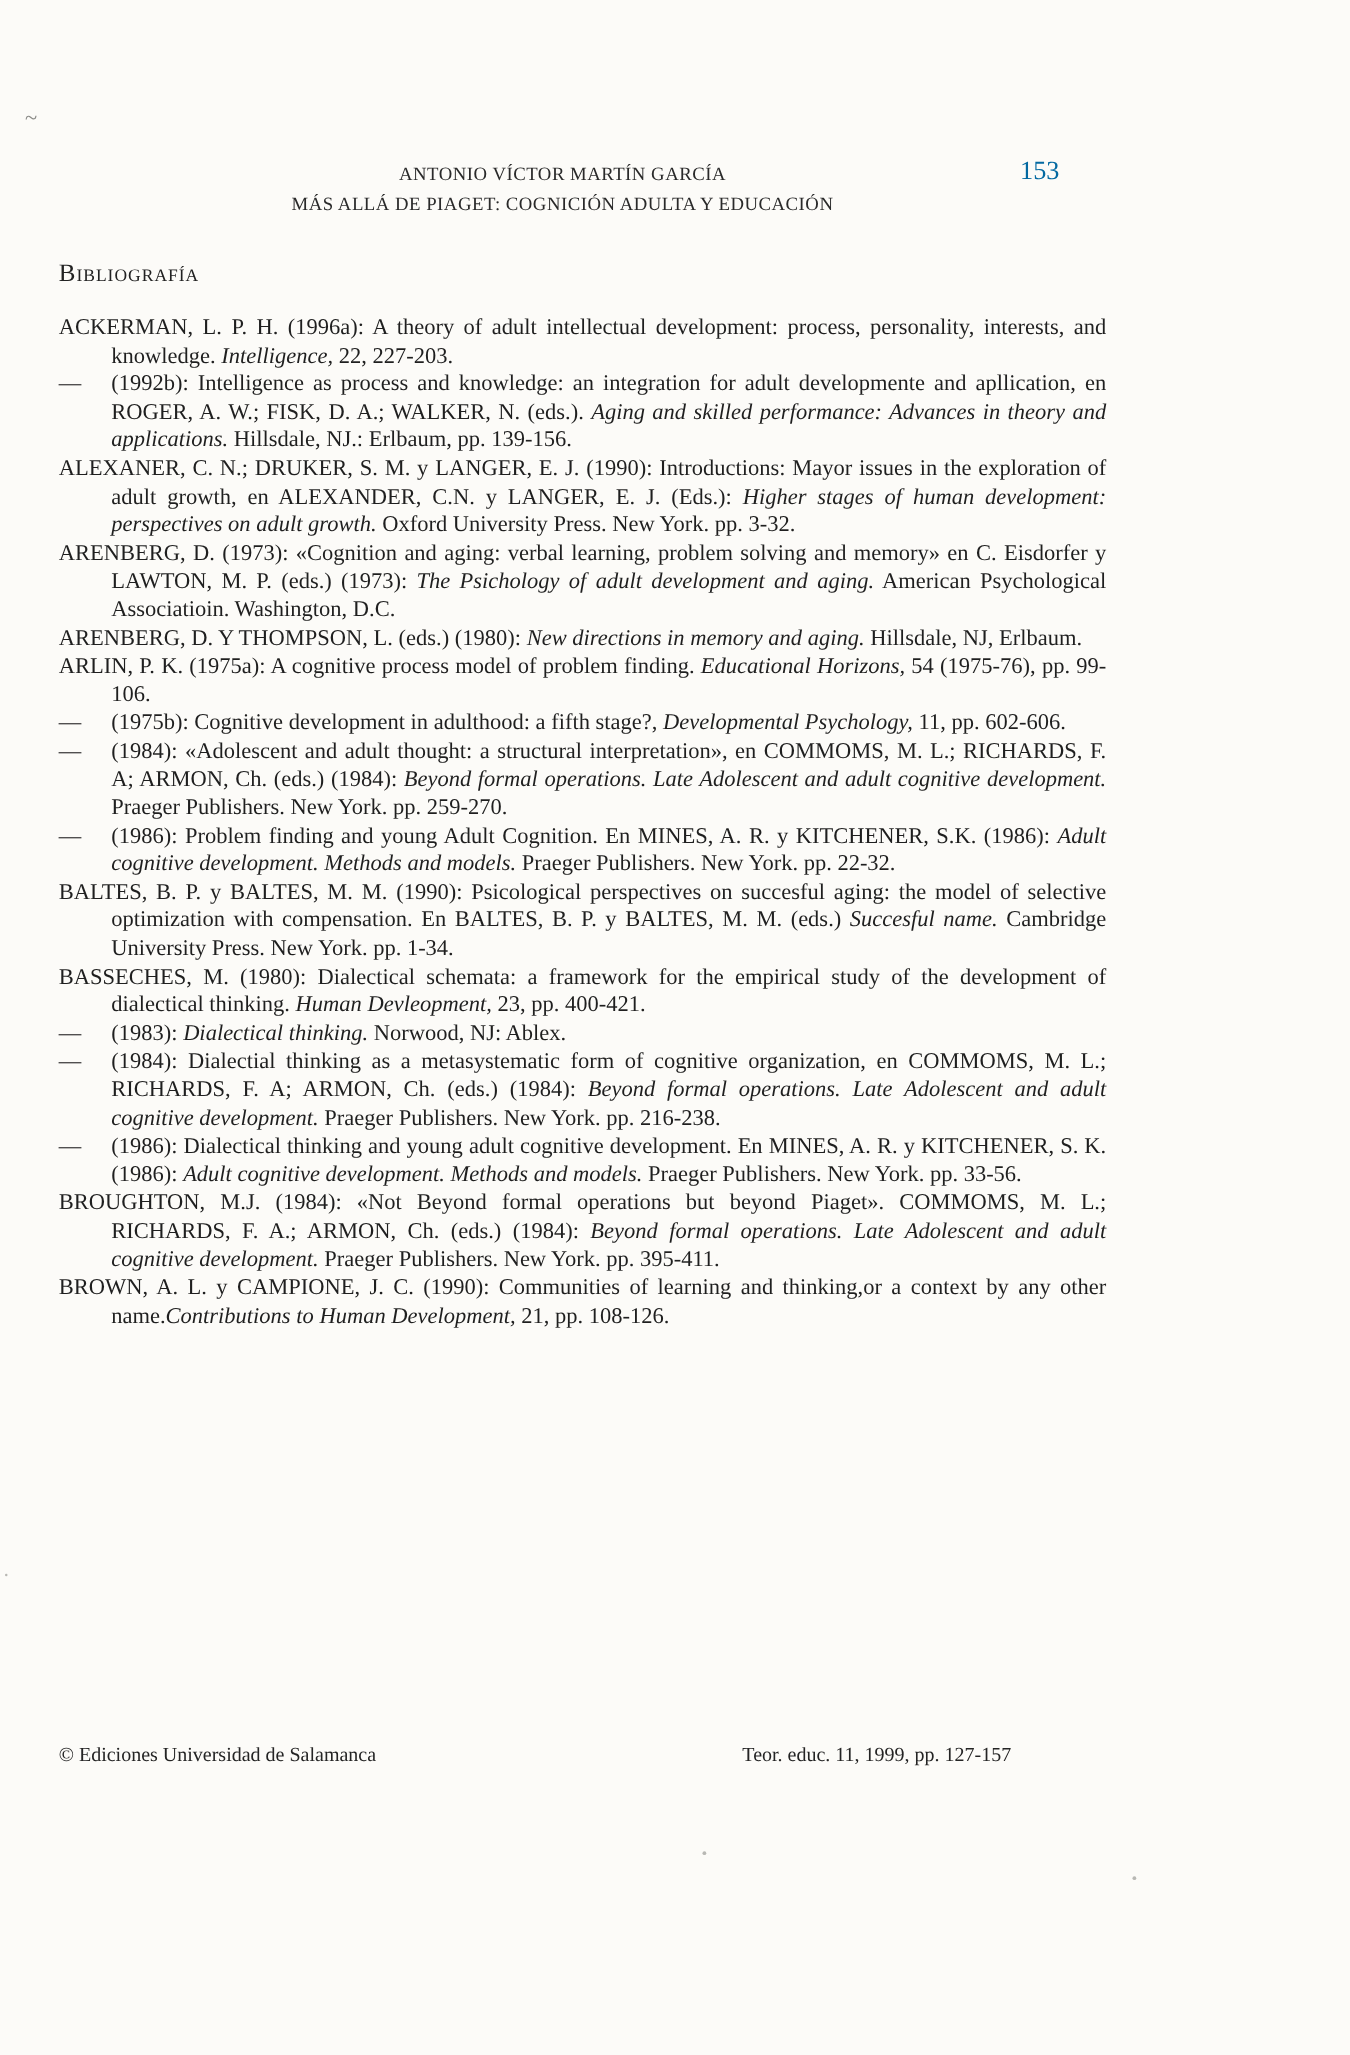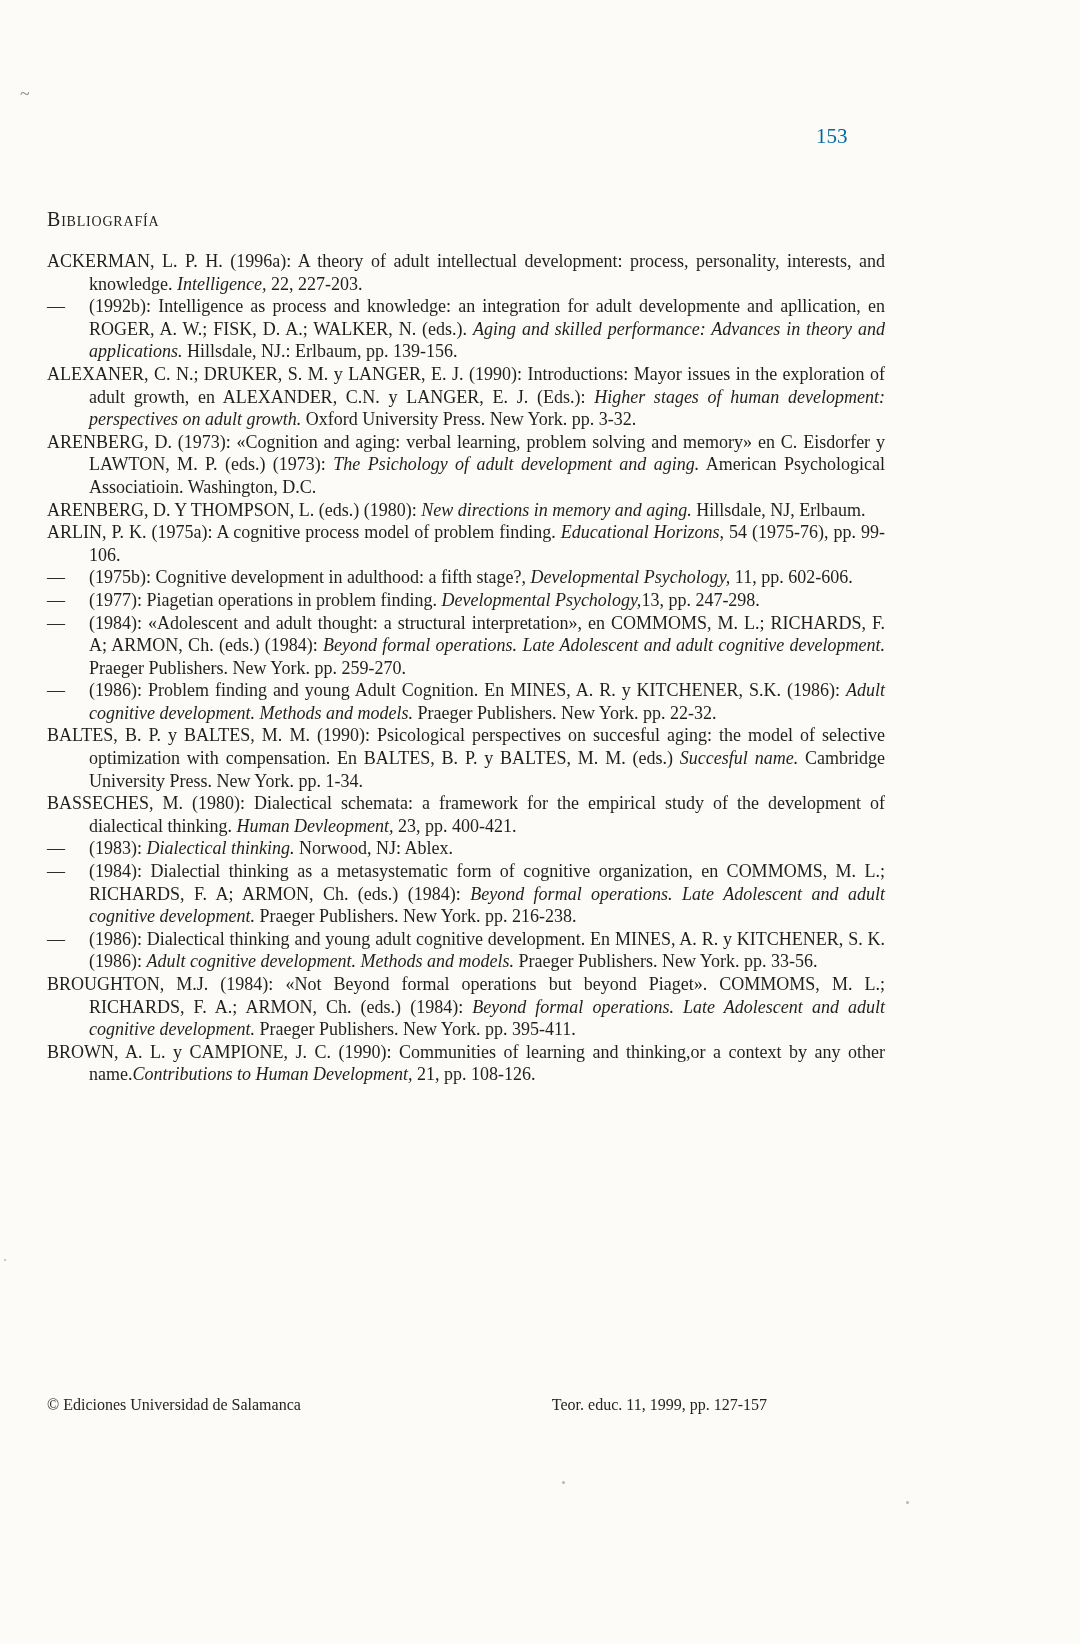--- a/index.html
+++ b/index.html
@@ -105,6 +105,10 @@
 
   <div class="mark-tilde">~</div>
 
+  <div class="running-head">
+    <div>ANTONIO VÍCTOR MARTÍN GARCÍA</div>
+    <div>MÁS ALLÁ DE PIAGET: COGNICIÓN ADULTA Y EDUCACIÓN</div>
+  </div>
 
   <div class="page-number">153</div>
 

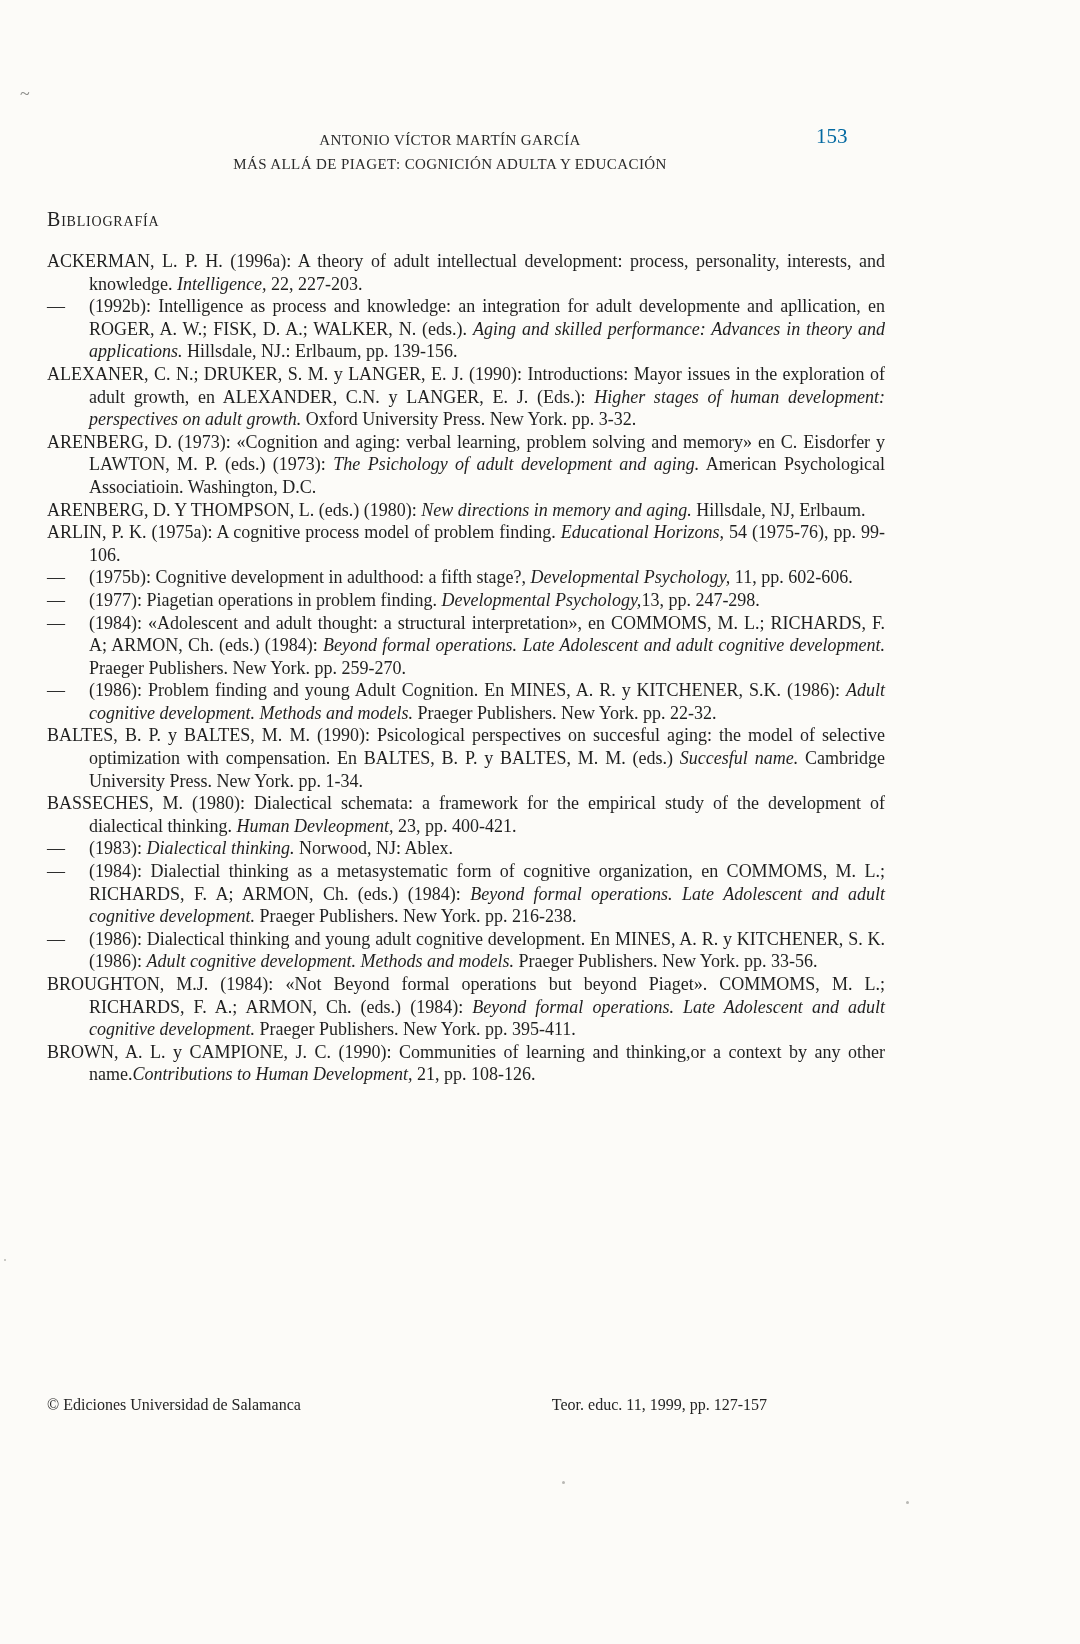--- a/index.html
+++ b/index.html
@@ -122,7 +122,6 @@
       <p class="entry"><span>ARENBERG, D. Y THOMPSON, L. (eds.) (1980): </span><span class="it">New directions in memory and aging.</span><span> Hillsdale, NJ, Erlbaum.</span></p>
       <p class="entry"><span>ARLIN, P. K. (1975a): A cognitive process model of problem finding. </span><span class="it">Educational Horizons,</span><span> 54 (1975-76), pp. 99-106.</span></p>
       <p class="entry"><span class="lead">—</span><span>(1975b): Cognitive development in adulthood: a fifth stage?, </span><span class="it">Developmental Psychology,</span><span> 11, pp. 602-606.</span></p>
-      <p class="entry"><span class="lead">—</span><span>(1977): Piagetian operations in problem finding. </span><span class="it">Developmental Psychology,</span><span>13, pp. 247-298.</span></p>
       <p class="entry"><span class="lead">—</span><span>(1984): «Adolescent and adult thought: a structural interpretation», en COMMOMS, M. L.; RICHARDS, F. A; ARMON, Ch. (eds.) (1984): </span><span class="it">Beyond formal operations. Late Adolescent and adult cognitive development.</span><span> Praeger Publishers. New York. pp. 259-270.</span></p>
       <p class="entry"><span class="lead">—</span><span>(1986): Problem finding and young Adult Cognition. En MINES, A. R. y KITCHENER, S.K. (1986): </span><span class="it">Adult cognitive development. Methods and models.</span><span> Praeger Publishers. New York. pp. 22-32.</span></p>
       <p class="entry"><span>BALTES, B. P. y BALTES, M. M. (1990): Psicological perspectives on succesful aging: the model of selective optimization with compensation. En BALTES, B. P. y BALTES, M. M. (eds.) </span><span class="it">Succesful name.</span><span> Cambridge University Press. New York. pp. 1-34.</span></p>

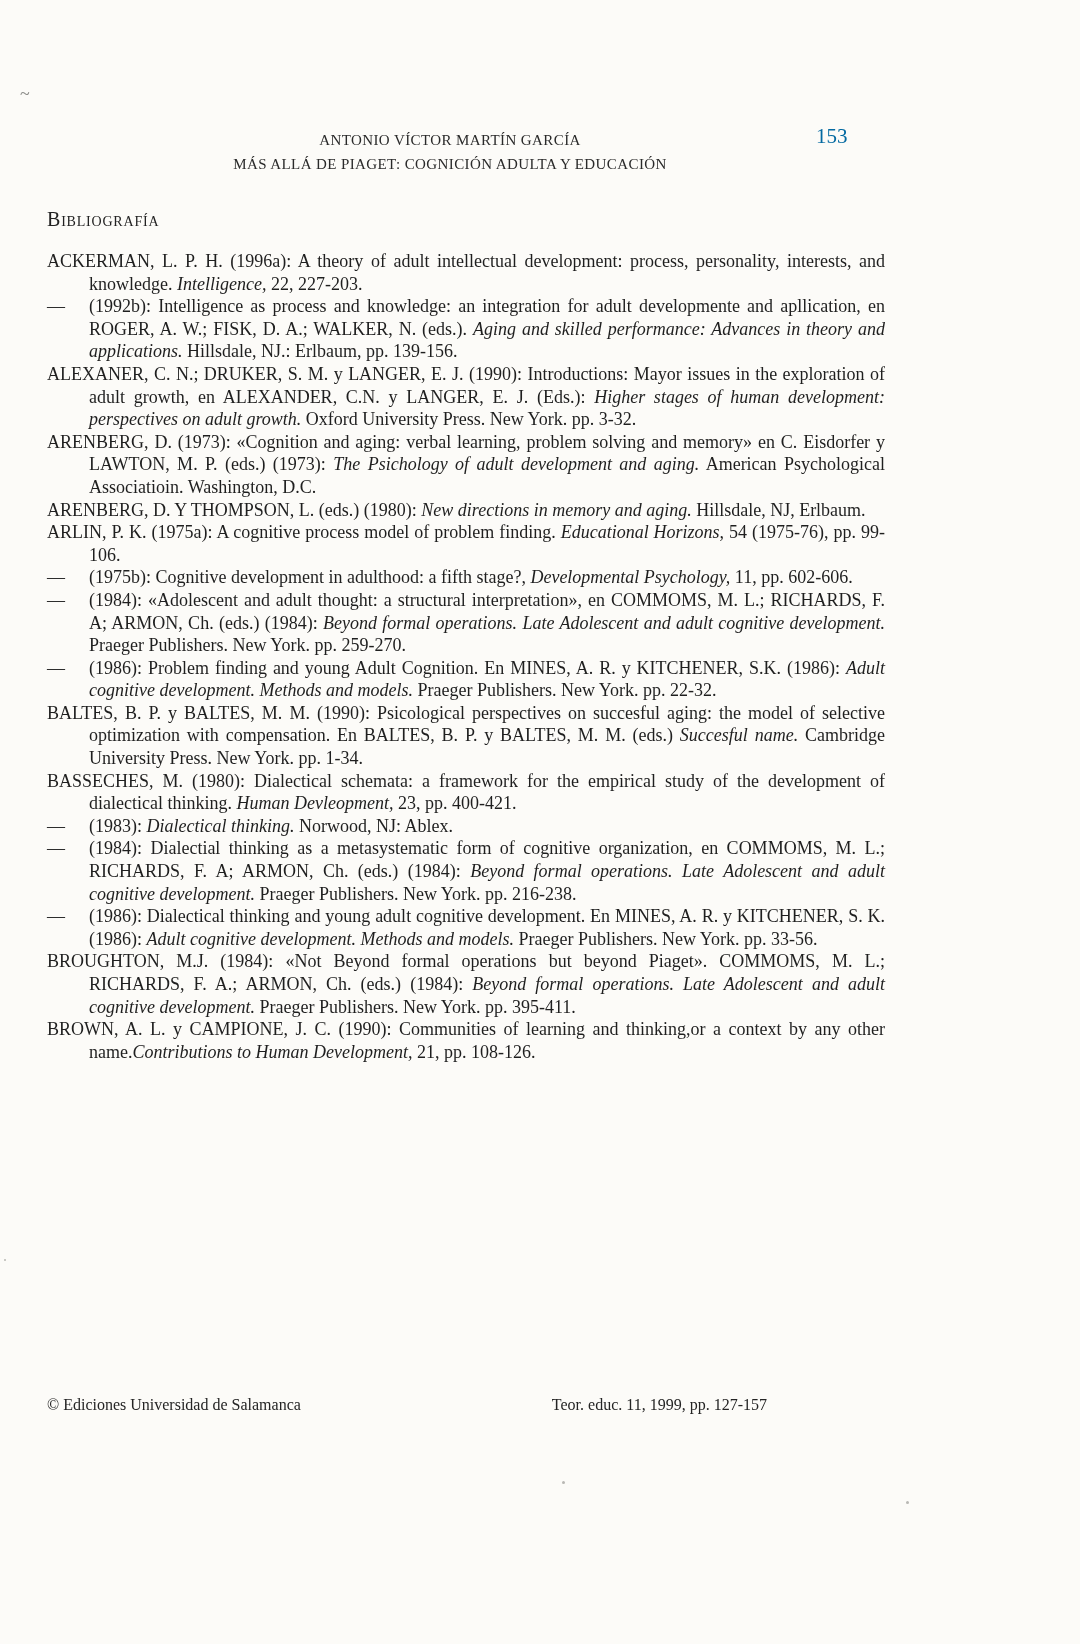--- a/index.html
+++ b/index.html
@@ -79,7 +79,7 @@
     gap: 12px;
   }
   .footer .right {
-    margin-right: 118px;
+    margin-right: 76px;
   }
   .mark-tilde {
     position: absolute;

